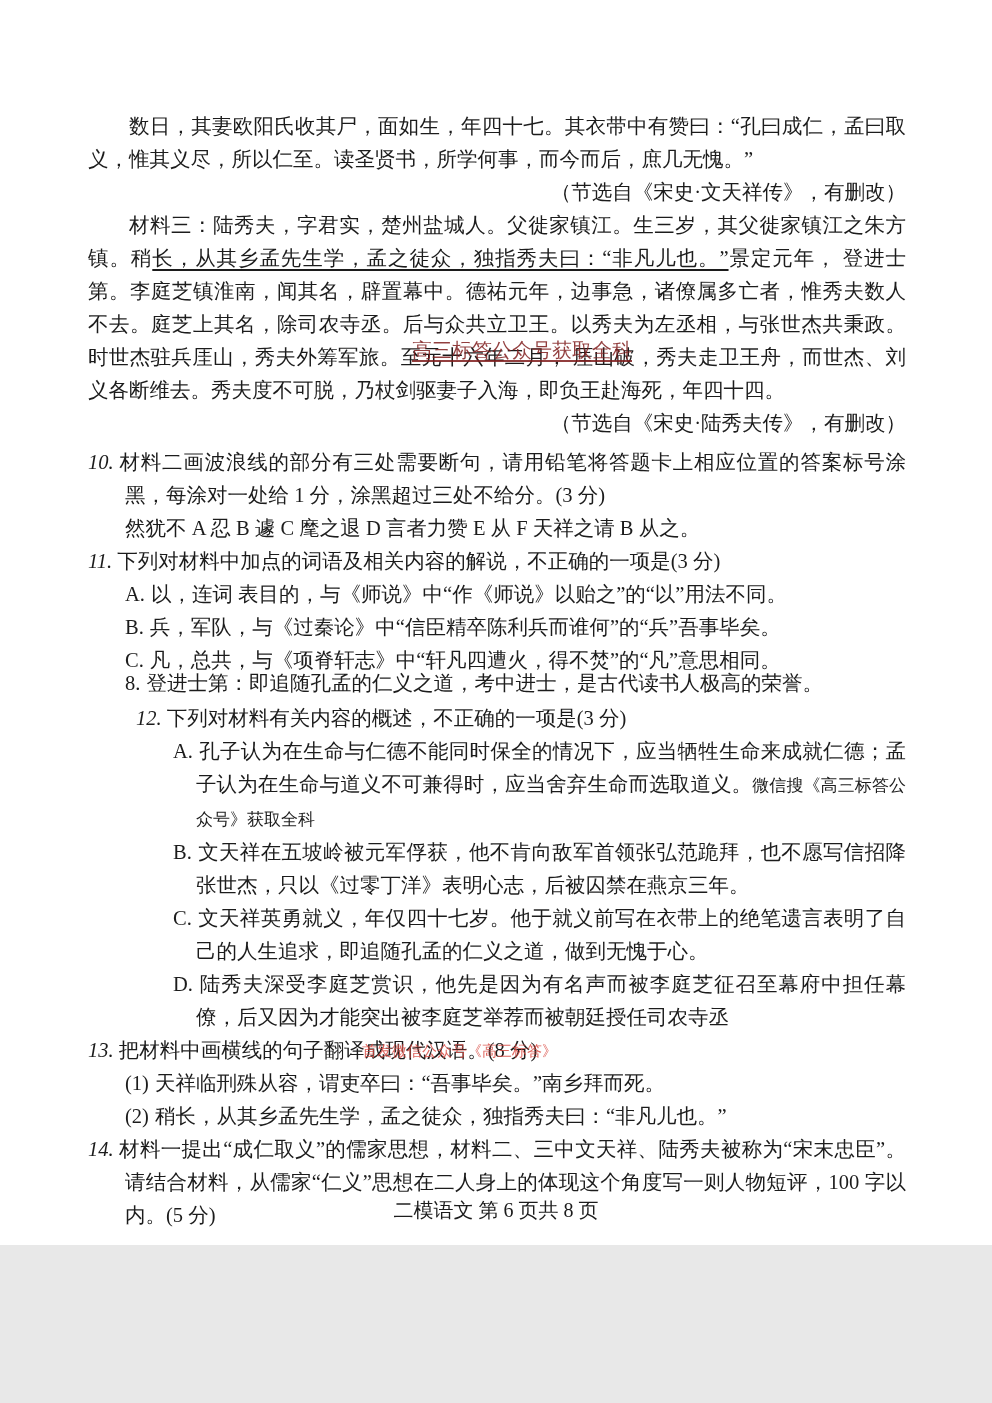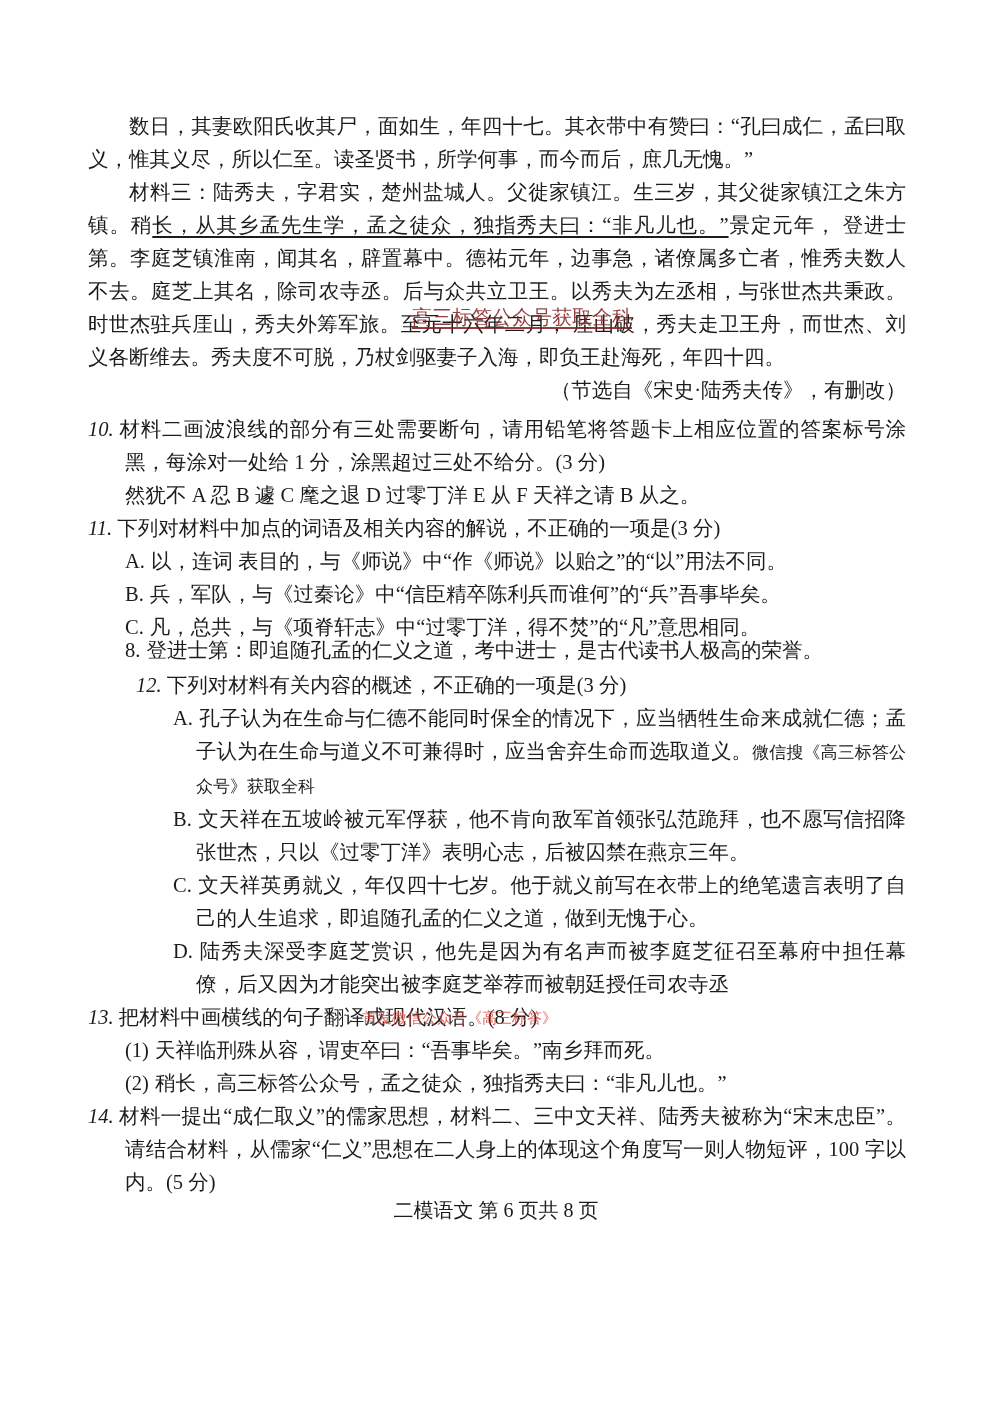--- a/index.html
+++ b/index.html
@@ -5,7 +5,7 @@
   html,body { margin:0; padding:0; background:#e8e8e8; }
   .page {
     position:relative;
-    width:992px; height:1403px;
+    width:992px; height:1245px;
     margin:0 auto;
     background:#ffffff;
     font-family:"Liberation Serif","DejaVu Serif",serif;

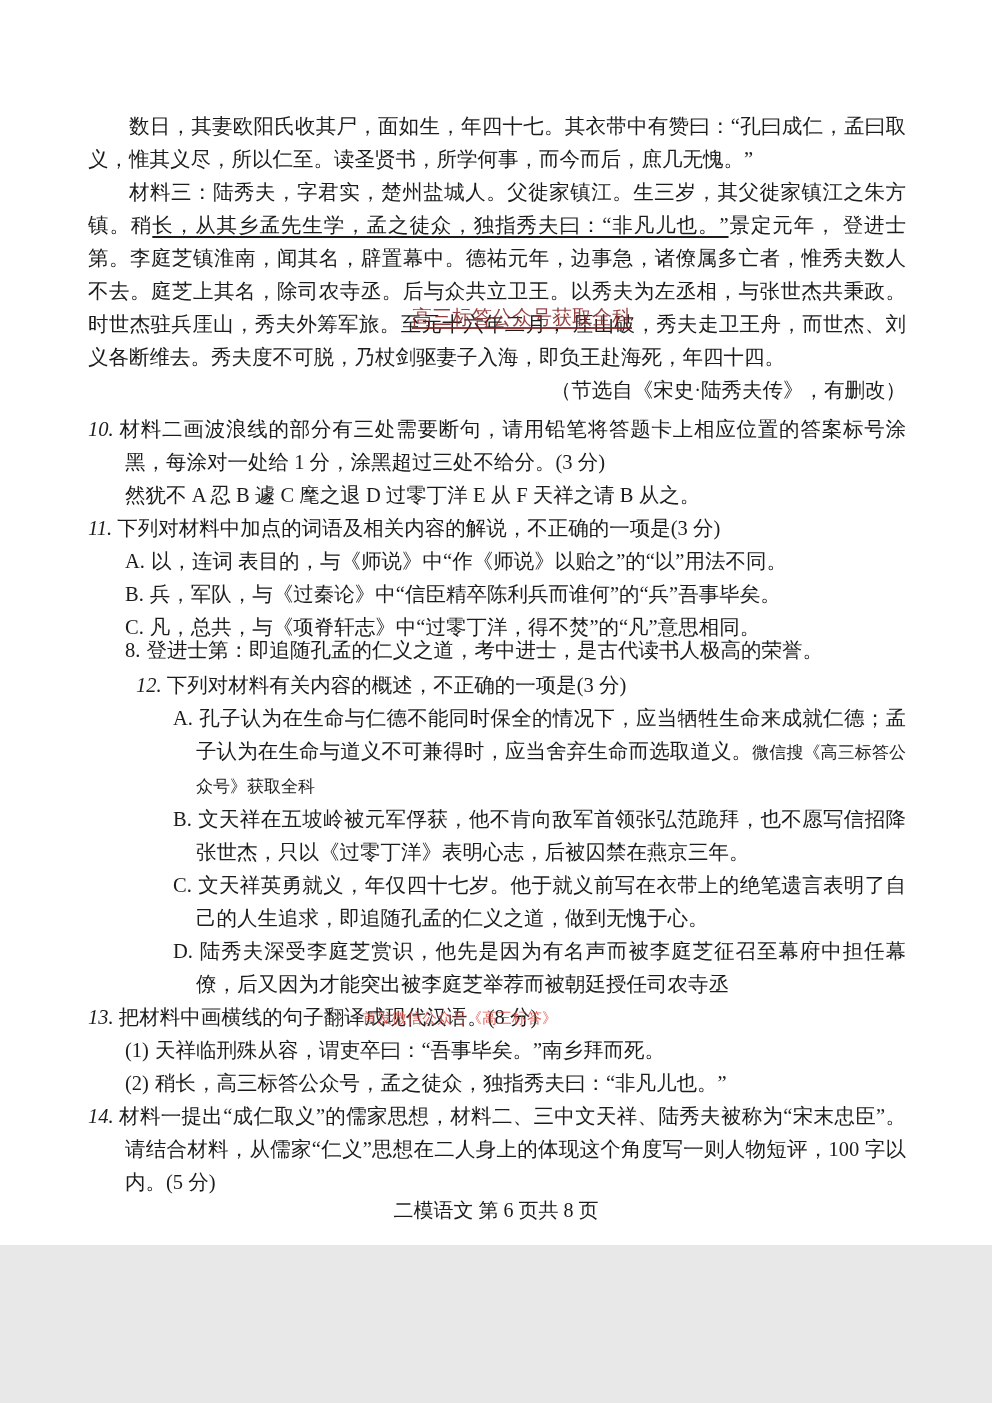--- a/index.html
+++ b/index.html
@@ -55,6 +55,7 @@
 
     <p class="indent">数日，其妻欧阳氏收其尸，面如生，年四十七。其衣带中有赞曰：“孔曰成仁，孟曰取义，惟其义尽，所以仁至。读圣贤书，所学何事，而今而后，庶几无愧。”</p>
 
+    <p class="attr">（节选自《宋史·文天祥传》，有删改）</p>
 
     <p class="indent rel"><span>材料三：陆秀夫，字君实，楚州盐城人。父徙家镇江。生三岁，其父徙家镇江之朱方镇。稍</span><span class="ul">长，从其乡孟先生学，孟之徒众，独指秀夫曰：“非凡儿也。”</span><span>景定元年， 登进士第。李庭芝镇淮南，闻其名，辟置幕中。德祐元年，边事急，诸僚属多亡者，惟秀夫数人不去。庭芝上其名，除司农寺丞。后与众共立卫王。以秀夫为左丞相，与张世杰共秉政。时世杰驻兵厓山，秀夫外筹军旅。至元十六年二月， 厓山破，秀夫走卫王舟，而世杰、刘义各断维去。秀夫度不可脱，乃杖剑驱妻子入海，即负王赴海死，年四十四。</span><span class="wm wm-mid" style="color:#7f1d1d">高三标答公众号获取全科</span></p>
 

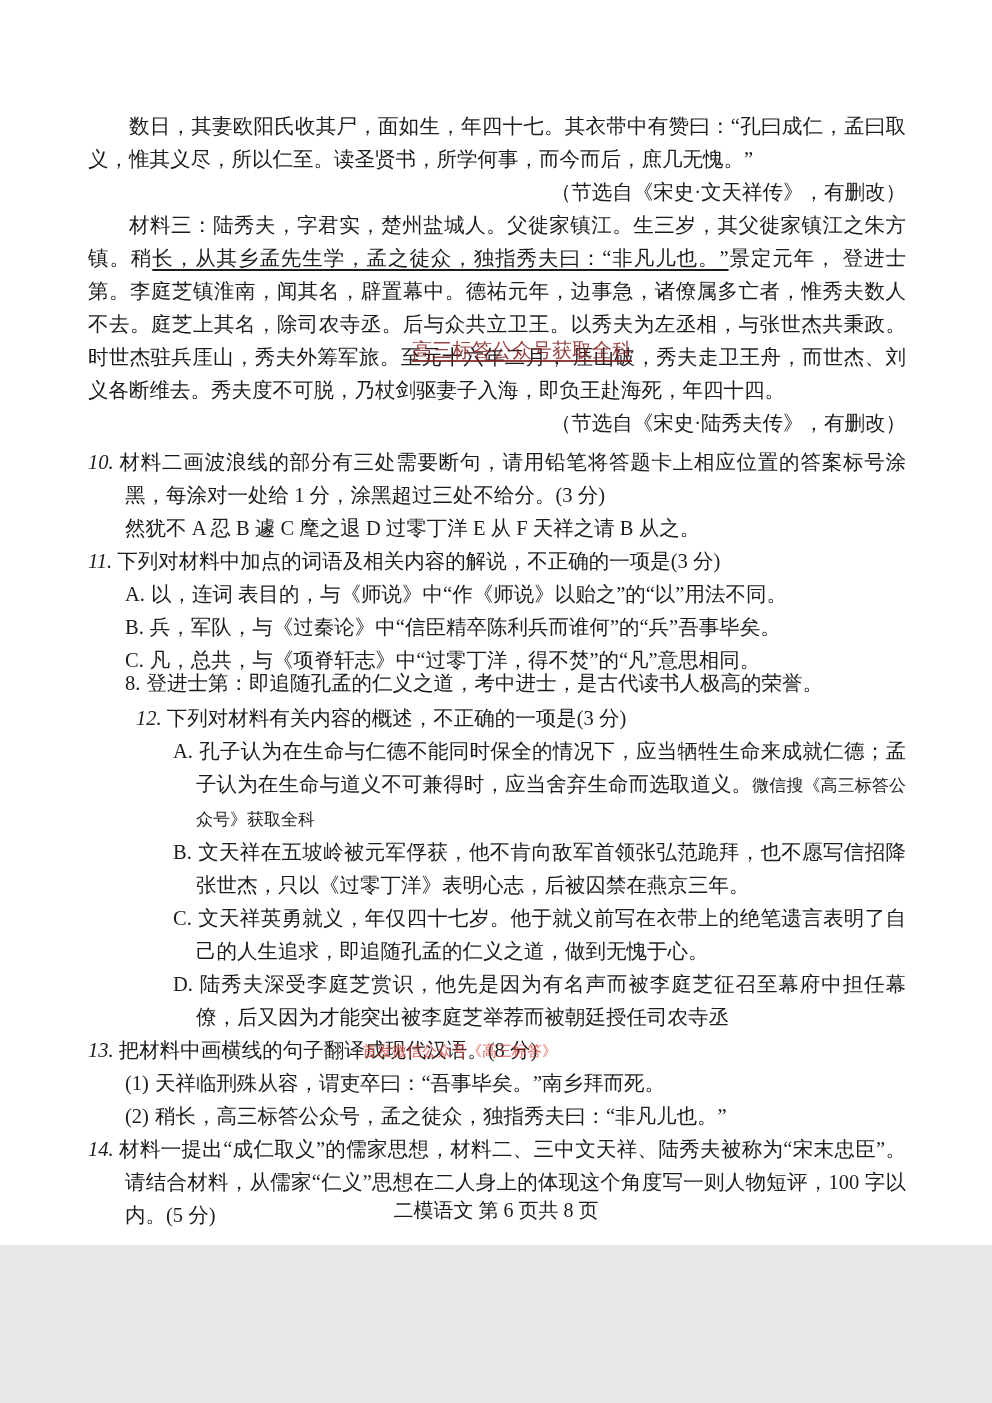--- a/index.html
+++ b/index.html
@@ -63,7 +63,7 @@
 
     <div class="q10gap">
       <p class="hang"><span class="qnum">10.</span> <span>材料二画波浪线的部分有三处需要断句，请用铅笔将答题卡上相应位置的答案标号涂黑，每涂对一处给 1 分，涂黑超过三处不给分。(3 分)</span></p>
-      <p class="sub">然犹不 A 忍 B 遽 C 麾之退 D 过零丁洋 E 从 F 天祥之请 B 从之。</p>
+      <p class="sub">然犹不 A 忍 B 遽 C 麾之退 D 言者力赞 E 从 F 天祥之请 B 从之。</p>
     </div>
 
     <div>

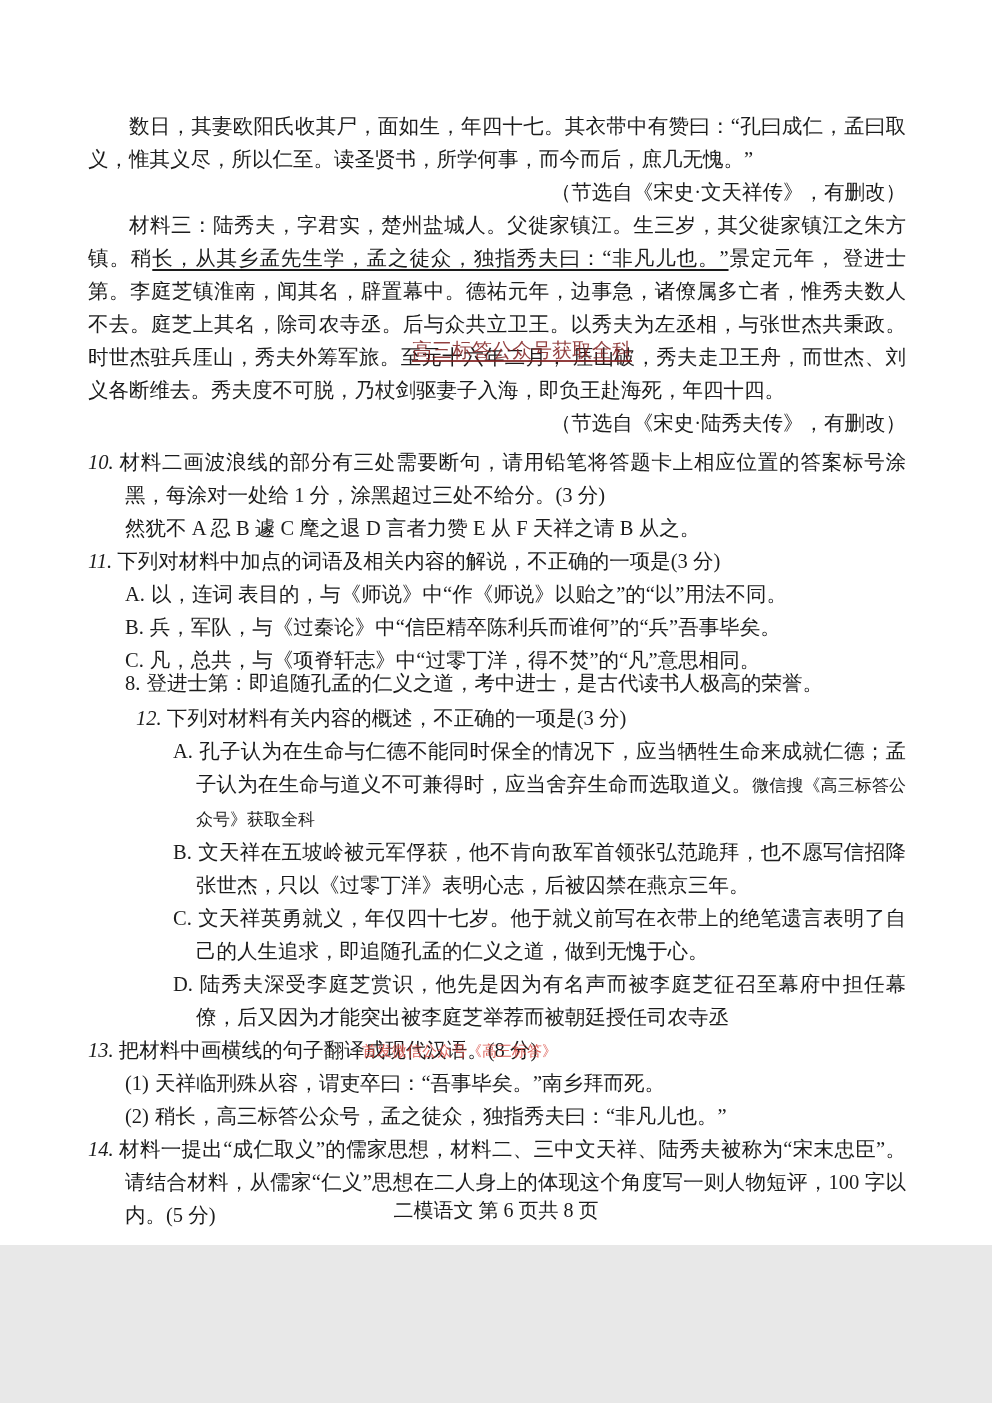--- a/index.html
+++ b/index.html
@@ -70,7 +70,7 @@
       <p class="hang"><span class="qnum">11.</span> <span>下列对材料中加点的词语及相关内容的解说，不正确的一项是(3 分)</span></p>
       <p class="opt"><span class="opt-label">A.</span><span>以，连词 表目的，与《师说》中“作《师说》以贻之”的“以”用法不同。</span></p>
       <p class="opt"><span class="opt-label">B.</span><span>兵，军队，与《过秦论》中“信臣精卒陈利兵而谁何”的“兵”吾事毕矣。</span></p>
-      <p class="opt"><span class="opt-label">C.</span><span>凡，总共，与《项脊轩志》中“过零丁洋，得不焚”的“凡”意思相同。</span></p>
+      <p class="opt"><span class="opt-label">C.</span><span>凡，总共，与《项脊轩志》中“轩凡四遭火，得不焚”的“凡”意思相同。</span></p>
       <p class="opt opt-8"><span class="opt-label">8.</span><span>登进士第：即追随孔孟的仁义之道，考中进士，是古代读书人极高的荣誉。</span></p>
     </div>
 

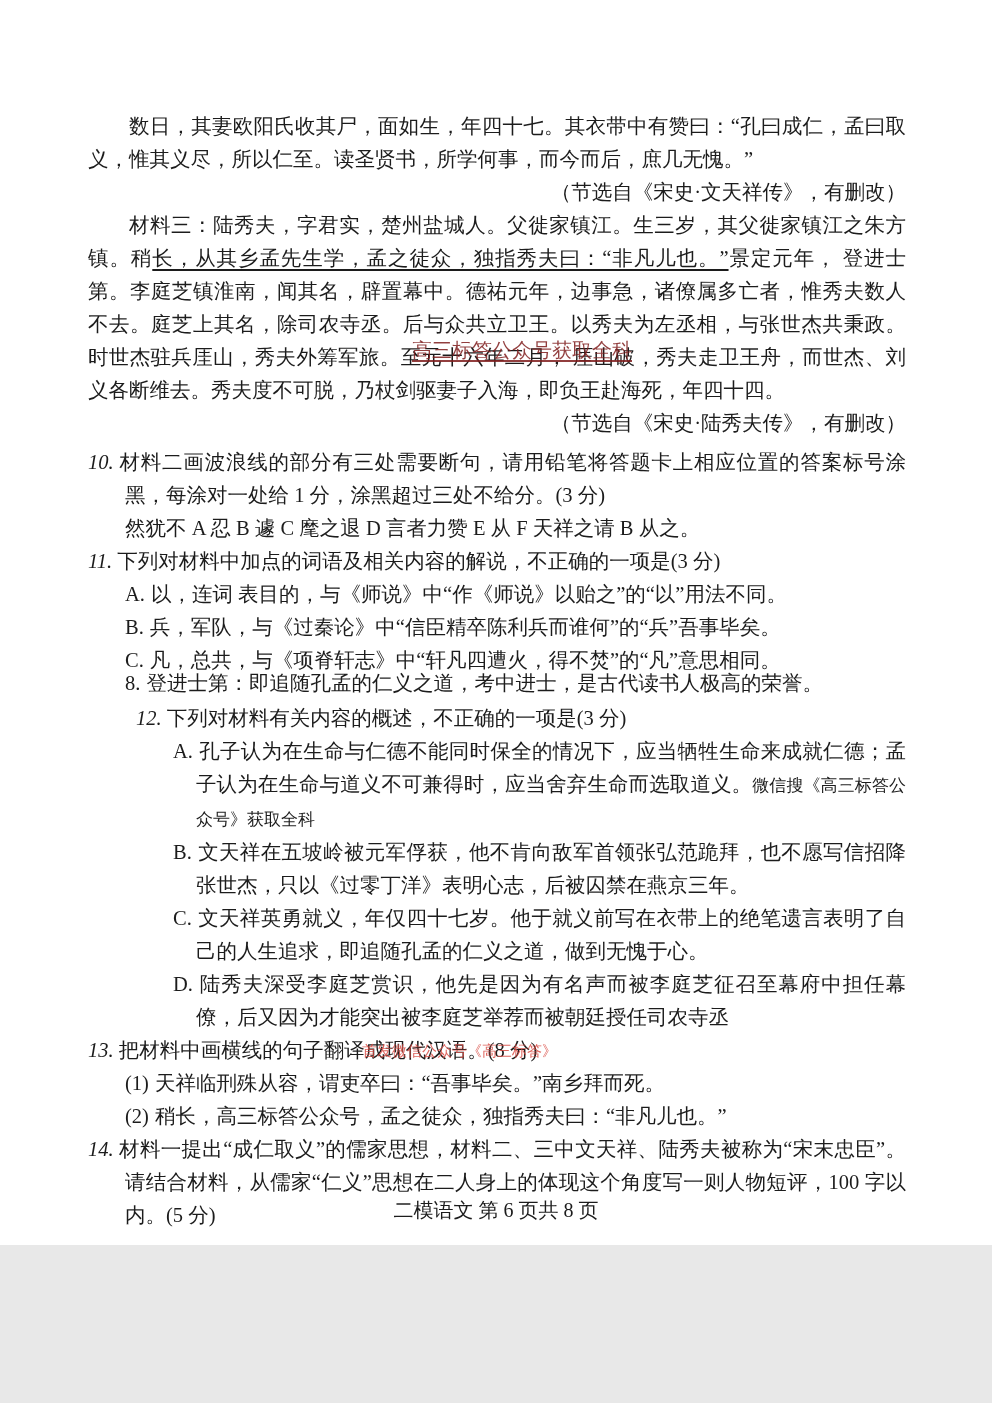--- a/index.html
+++ b/index.html
@@ -85,7 +85,7 @@
     <div>
       <p class="hang rel"><span class="qnum">13.</span> <span>把材料中画横线的句子翻译成现代汉语。(8 分)</span><span class="wm wm-q13" style="color:#d94b43">首发微信公众号《高三标答》</span></p>
       <p class="item"><span class="opt-label">(1)</span><span>天祥临刑殊从容，谓吏卒曰：“吾事毕矣。”南乡拜而死。</span></p>
-      <p class="item"><span class="opt-label">(2)</span><span>稍长，高三标答公众号，孟之徒众，独指秀夫曰：“非凡儿也。”</span></p>
+      <p class="item"><span class="opt-label">(2)</span><span>稍长，从其乡孟先生学，孟之徒众，独指秀夫曰：“非凡儿也。”</span></p>
     </div>
 
     <div>

